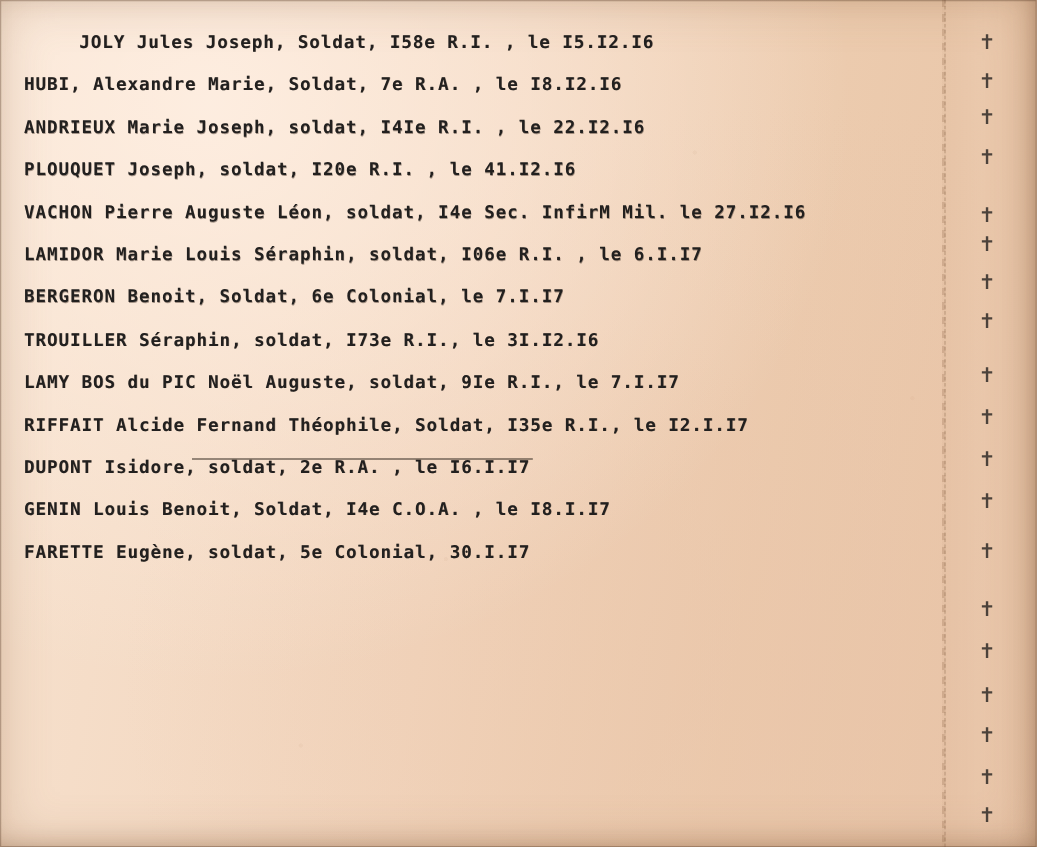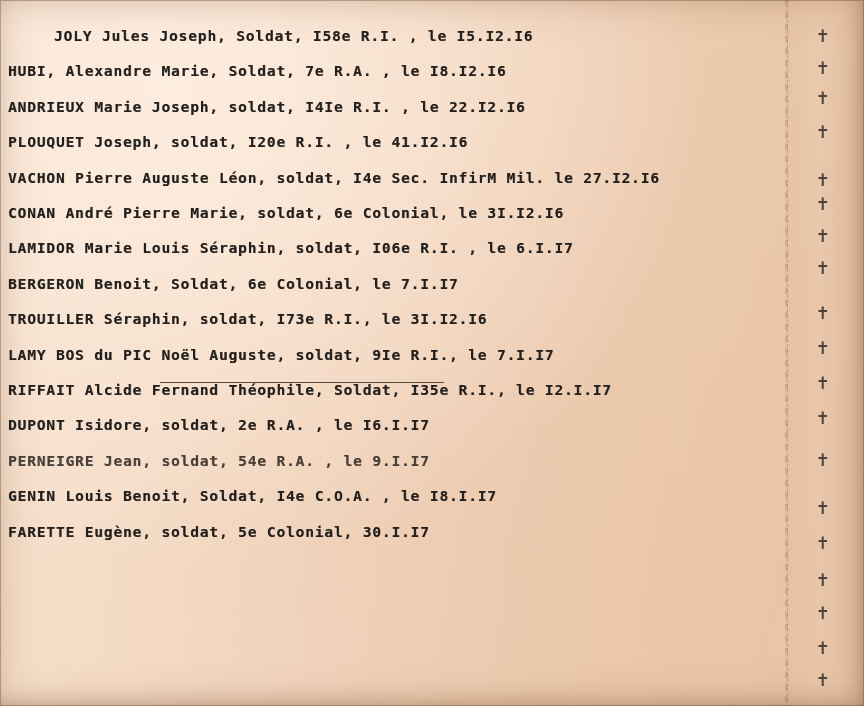--- a/index.html
+++ b/index.html
@@ -49,7 +49,7 @@
     left: 0;
     top: 18px;
     width: 790px;
-    padding-left: 8px;
+    padding-left: 20px;
   }
   .entry {
     font-size: 14.6px;

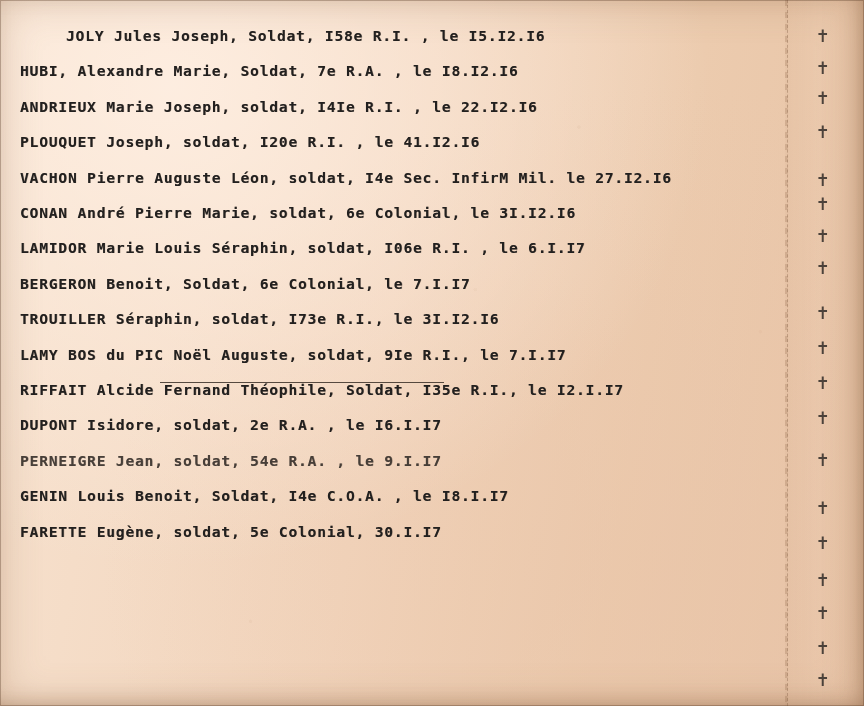--- a/index.html
+++ b/index.html
@@ -126,7 +126,6 @@
     <div class="entry">ANDRIEUX Marie Joseph, soldat, I4Ie R.I. , le 22.I2.I6</div>
     <div class="entry">PLOUQUET Joseph, soldat, I20e R.I. , le 41.I2.I6</div>
     <div class="entry">VACHON Pierre Auguste Léon, soldat, I4e Sec. InfirM Mil. le 27.I2.I6</div>
-    <div class="entry">CONAN André Pierre Marie, soldat, 6e Colonial, le 3I.I2.I6</div>
     <div class="entry">LAMIDOR Marie Louis Séraphin, soldat, I06e R.I. , le 6.I.I7</div>
     <div class="entry">BERGERON Benoit, Soldat, 6e Colonial, le 7.I.I7</div>
     <div class="entry">TROUILLER Séraphin, soldat, I73e R.I., le 3I.I2.I6</div>

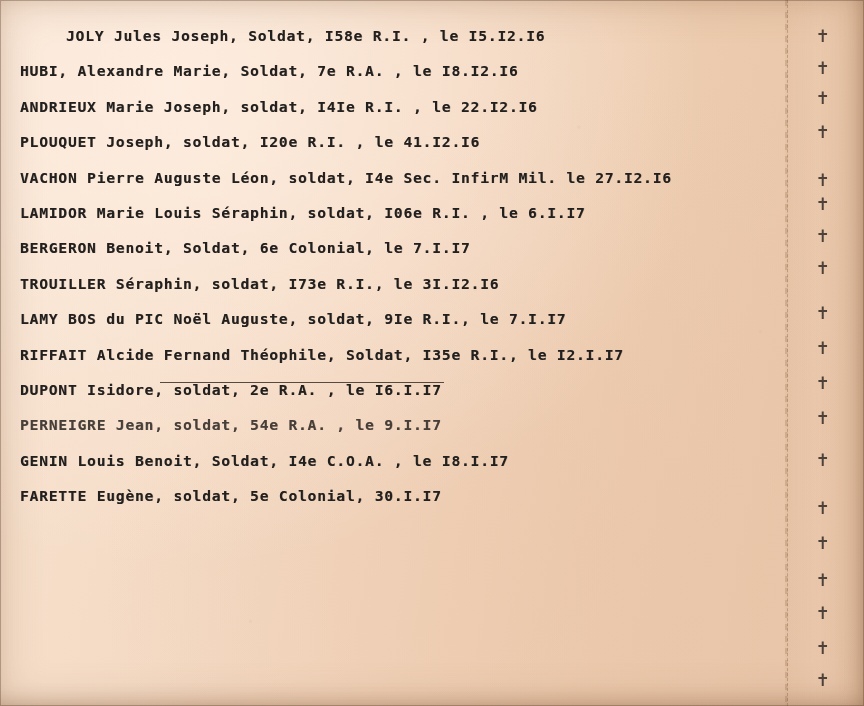--- a/index.html
+++ b/index.html
@@ -132,7 +132,6 @@
     <div class="entry">LAMY BOS du PIC Noël Auguste, soldat, 9Ie R.I., le 7.I.I7</div>
     <div class="entry">RIFFAIT Alcide Fernand Théophile, Soldat, I35e R.I., le I2.I.I7</div>
     <div class="entry">DUPONT Isidore, soldat, 2e R.A. , le I6.I.I7</div>
-    <div class="entry fade">PERNEIGRE Jean, soldat, 54e R.A. , le 9.I.I7</div>
     <div class="entry">GENIN Louis Benoit, Soldat, I4e C.O.A. , le I8.I.I7</div>
     <div class="entry">FARETTE Eugène, soldat, 5e Colonial, 30.I.I7</div>
   </div>

